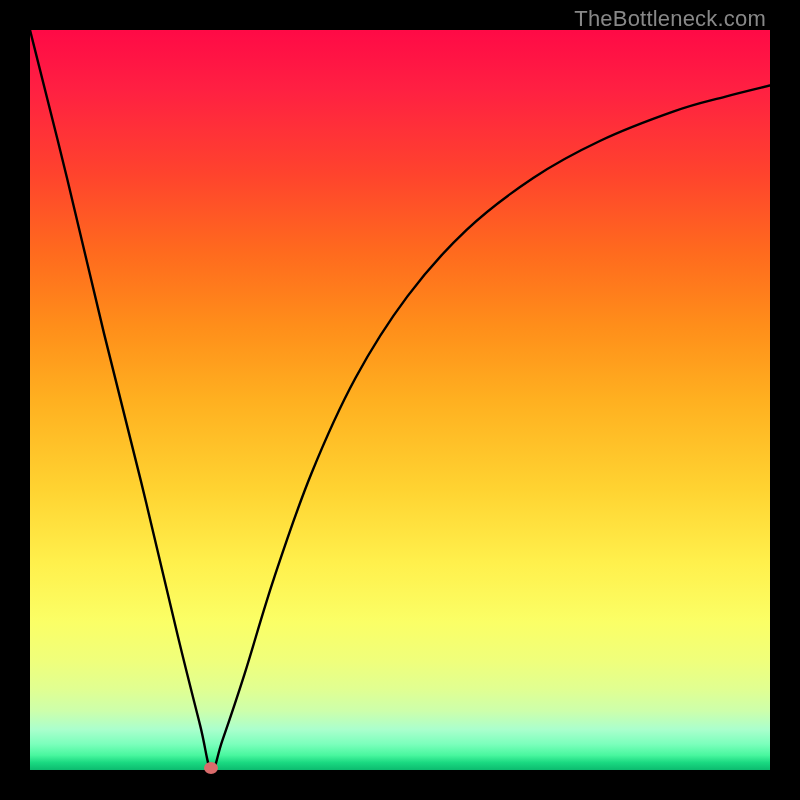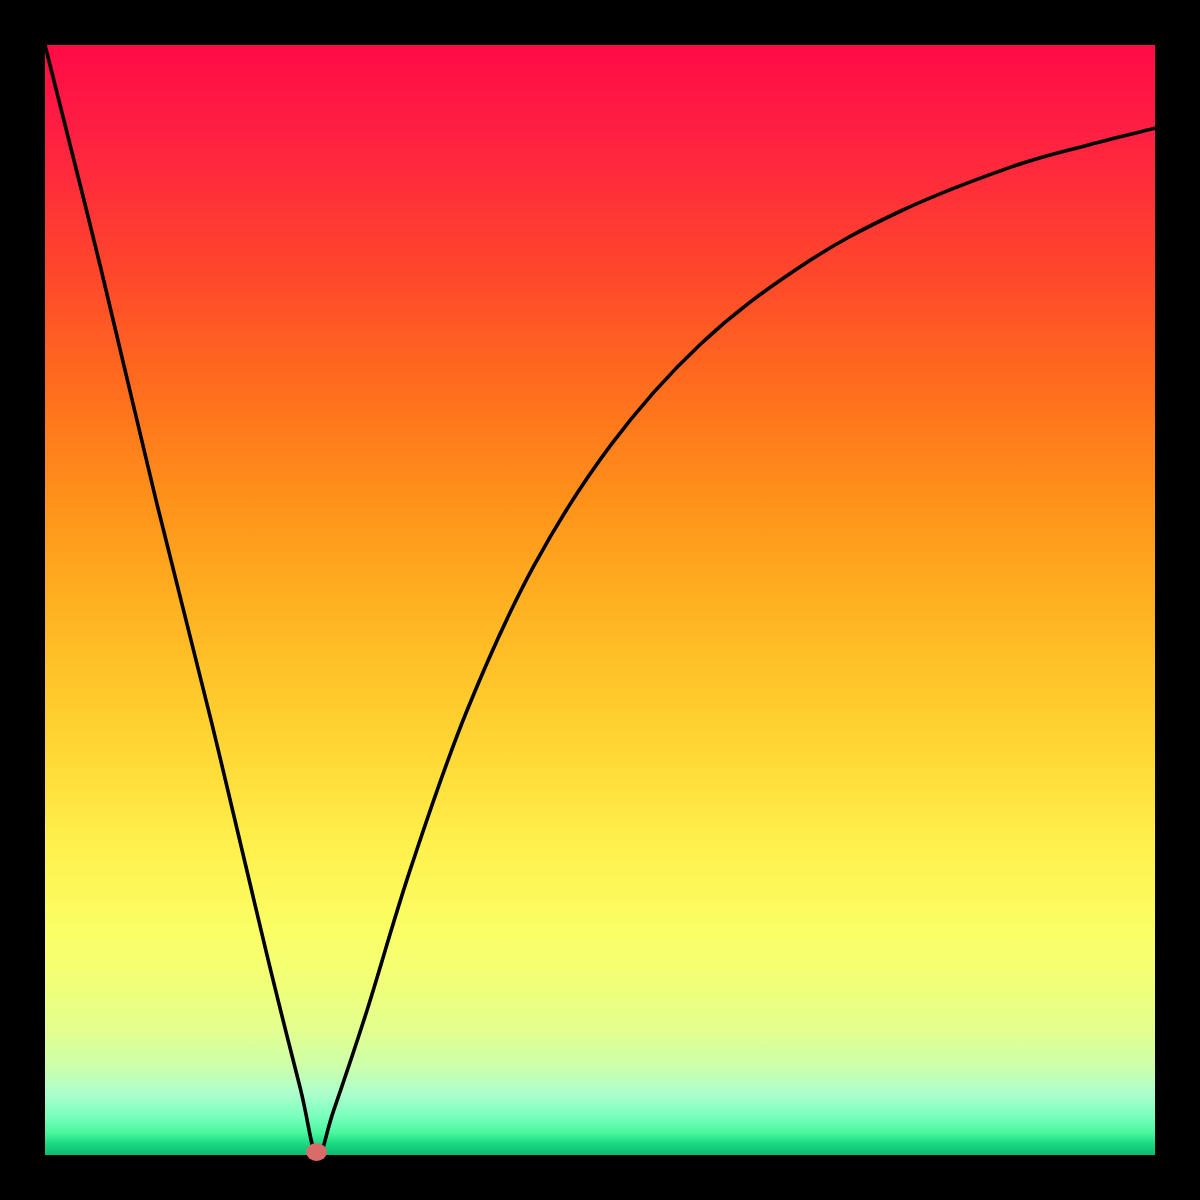--- a/index.html
+++ b/index.html
@@ -65,6 +65,7 @@
 <body>
 
 <div class="frame">
+  <div class="watermark">TheBottleneck.com</div>
   <div class="plot-area">
     <svg class="curve" viewBox="0 0 740 740" preserveAspectRatio="none">
       <path id="curvePath" fill="none" stroke="#000" stroke-width="2.4" stroke-linecap="round" stroke-linejoin="round" d="M 0.00 0.00 C 6.66 26.64, 23.68 93.39, 37.00 148.00 C 50.32 202.61, 60.68 248.79, 74.00 303.40 C 87.32 358.01, 97.68 396.79, 111.00 451.40 C 124.32 506.01, 137.34 562.84, 148.00 606.80 C 158.66 650.76, 164.21 671.62, 170.20 695.60 C 176.19 719.58, 177.30 737.34, 181.30 740.00 C 185.30 742.66, 186.41 727.72, 192.40 710.40 C 198.39 693.08, 205.28 673.10, 214.60 643.80 C 223.92 614.50, 232.21 583.56, 244.20 547.60 C 256.19 511.64, 266.55 479.96, 281.20 444.00 C 295.85 408.04, 308.28 379.77, 325.60 347.80 C 342.92 315.83, 357.42 293.04, 377.40 266.40 C 397.38 239.76, 413.96 221.11, 436.60 199.80 C 459.24 178.49, 479.22 163.98, 503.20 148.00 C 527.18 132.02, 544.49 122.99, 569.80 111.00 C 595.11 99.01, 621.16 89.39, 643.80 81.40 C 666.44 73.41, 678.28 71.26, 695.60 66.60 C 712.92 61.94, 732.01 57.50, 740.00 55.50"></path>

